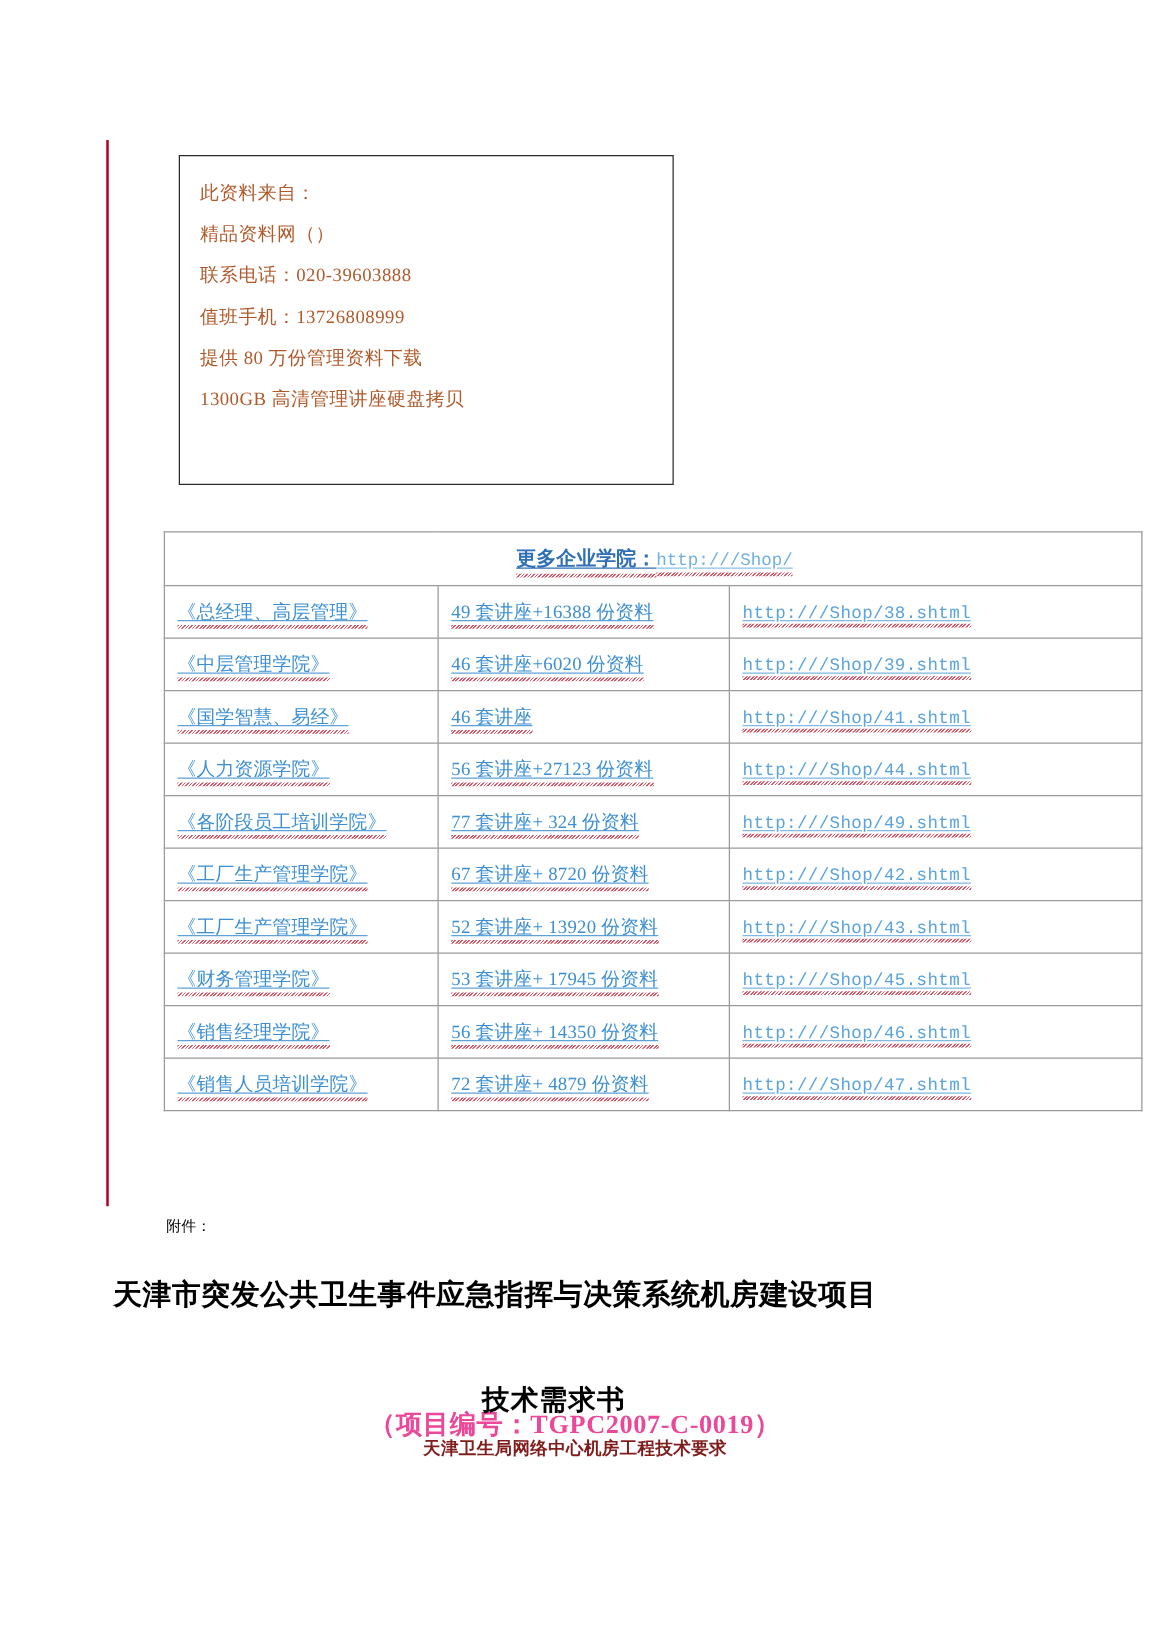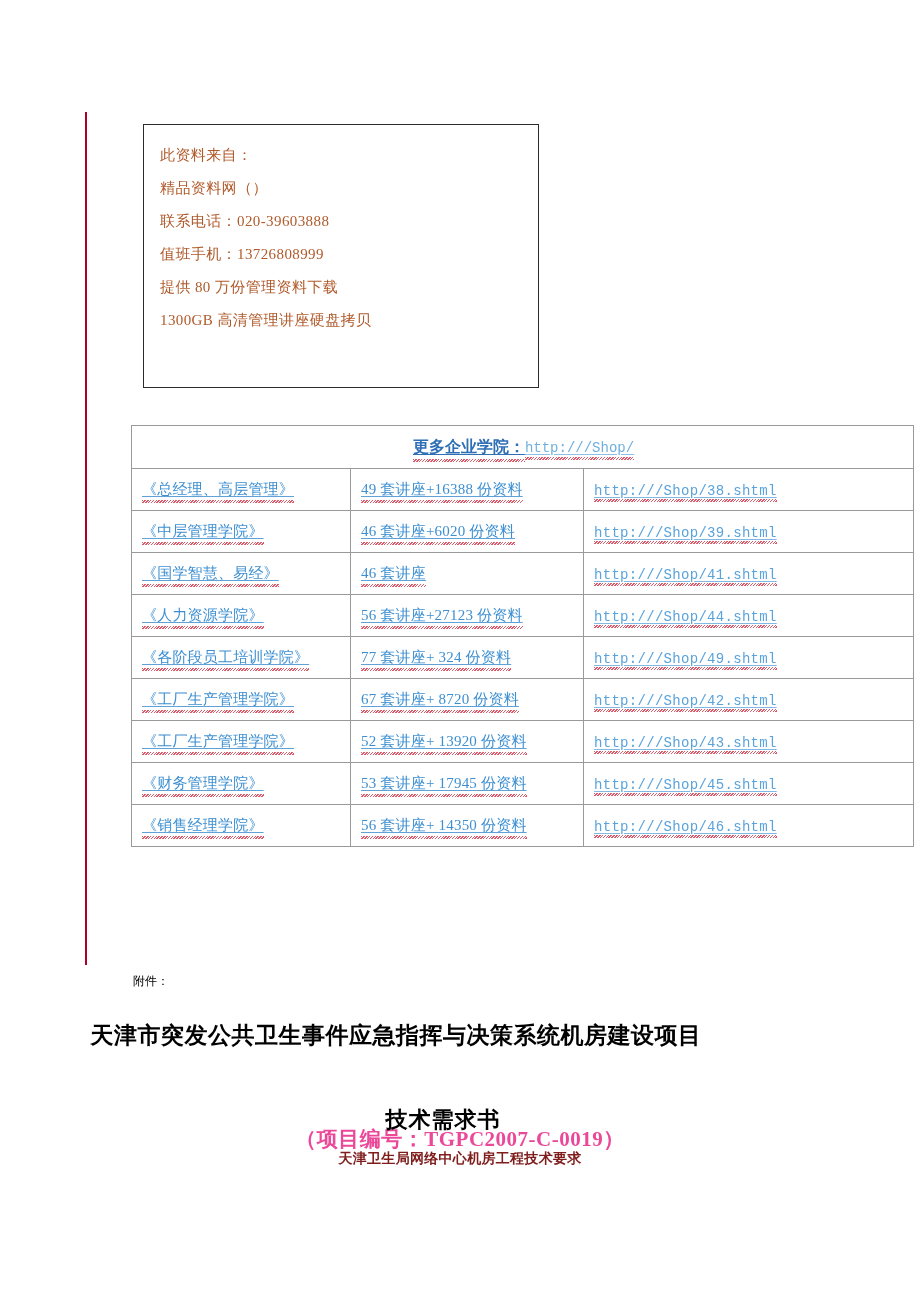--- a/index.html
+++ b/index.html
@@ -262,6 +262,11 @@
       <td><span class="zh-link">56 套讲座+ 14350 份资料</span></td>
       <td><span class="url-link">http:///Shop/46.shtml</span></td>
     </tr>
+    <tr>
+      <td><span class="zh-link">《销售人员培训学院》</span></td>
+      <td><span class="zh-link">72 套讲座+ 4879 份资料</span></td>
+      <td><span class="url-link">http:///Shop/47.shtml</span></td>
+    </tr>
   </tbody>
 </table>
 

